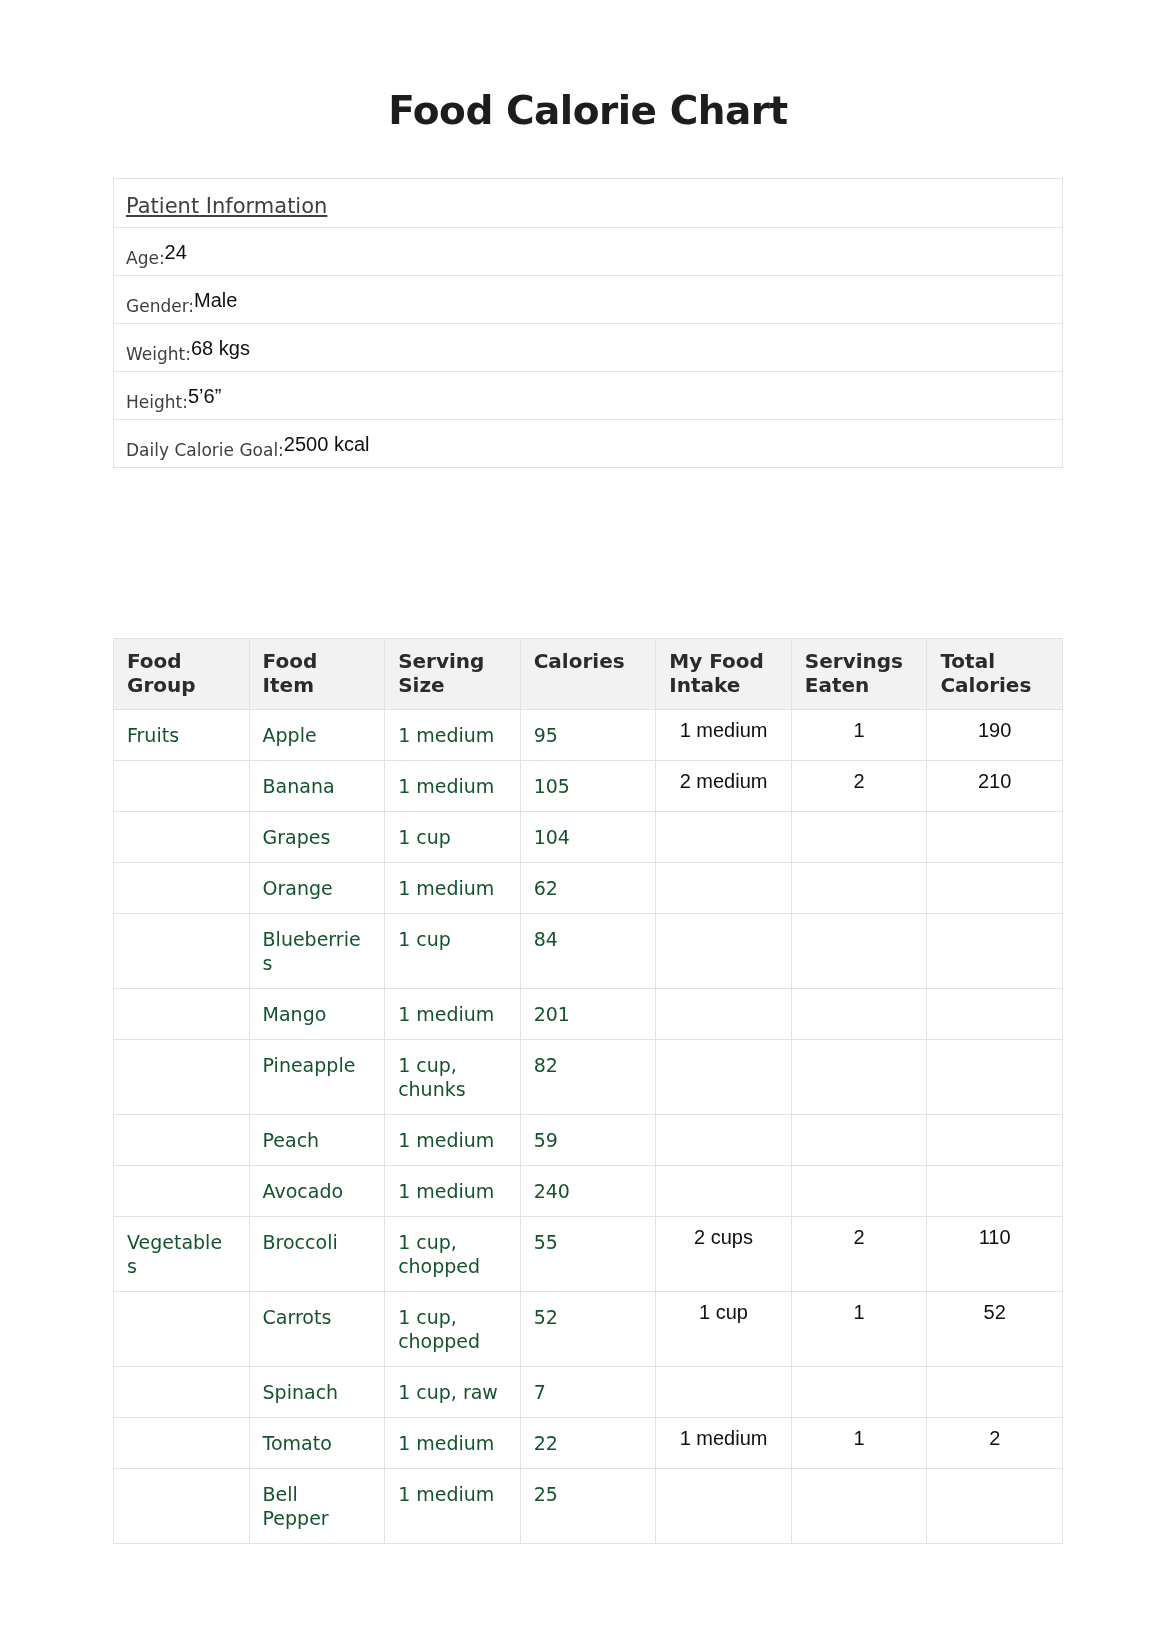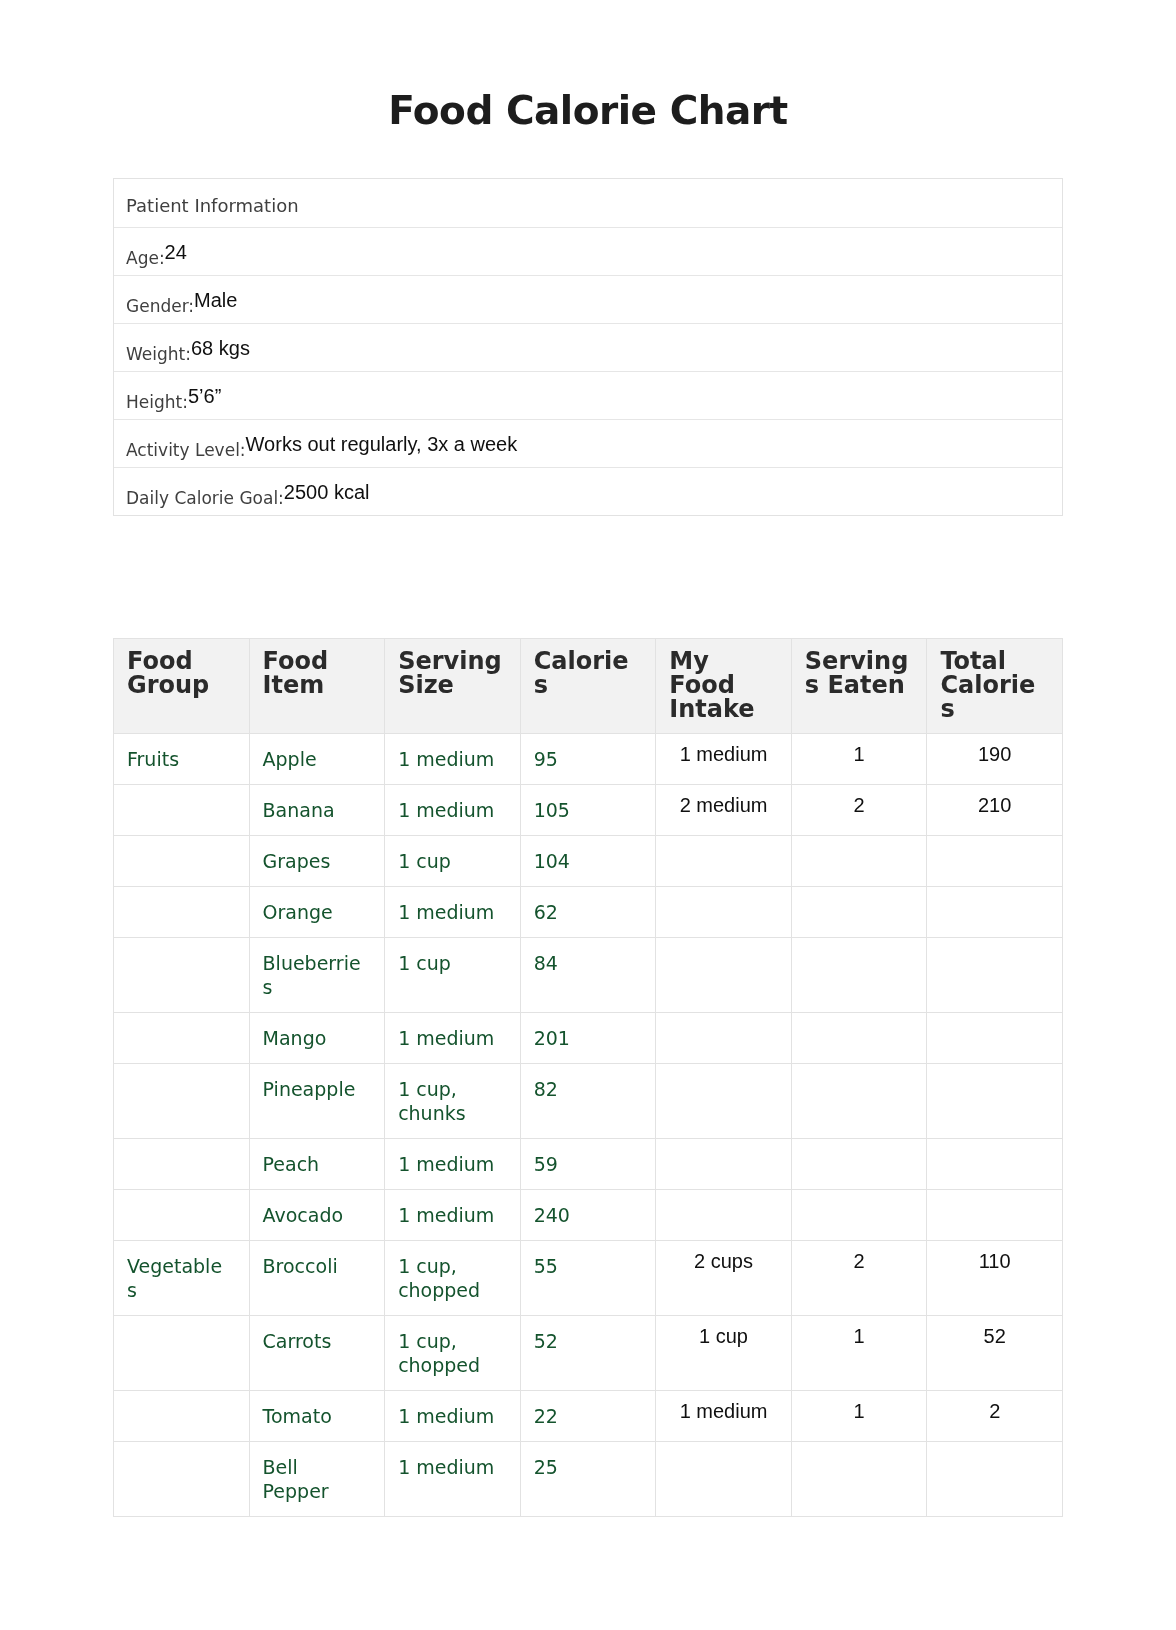--- a/index.html
+++ b/index.html
@@ -32,7 +32,7 @@
   }
   .info-row { border-top: 1px solid #e6e6e6; padding-bottom: 7px; }
   .info-header .hdr-lbl {
-    font-size: 18px; line-height: 22px; color: #3f3f3f;
+    font-size: 21px; line-height: 22px; color: #3f3f3f; text-decoration: underline;
   }
   .info-row .lbl {
     font-size: 17px; line-height: 20px; color: #3f3f3f;

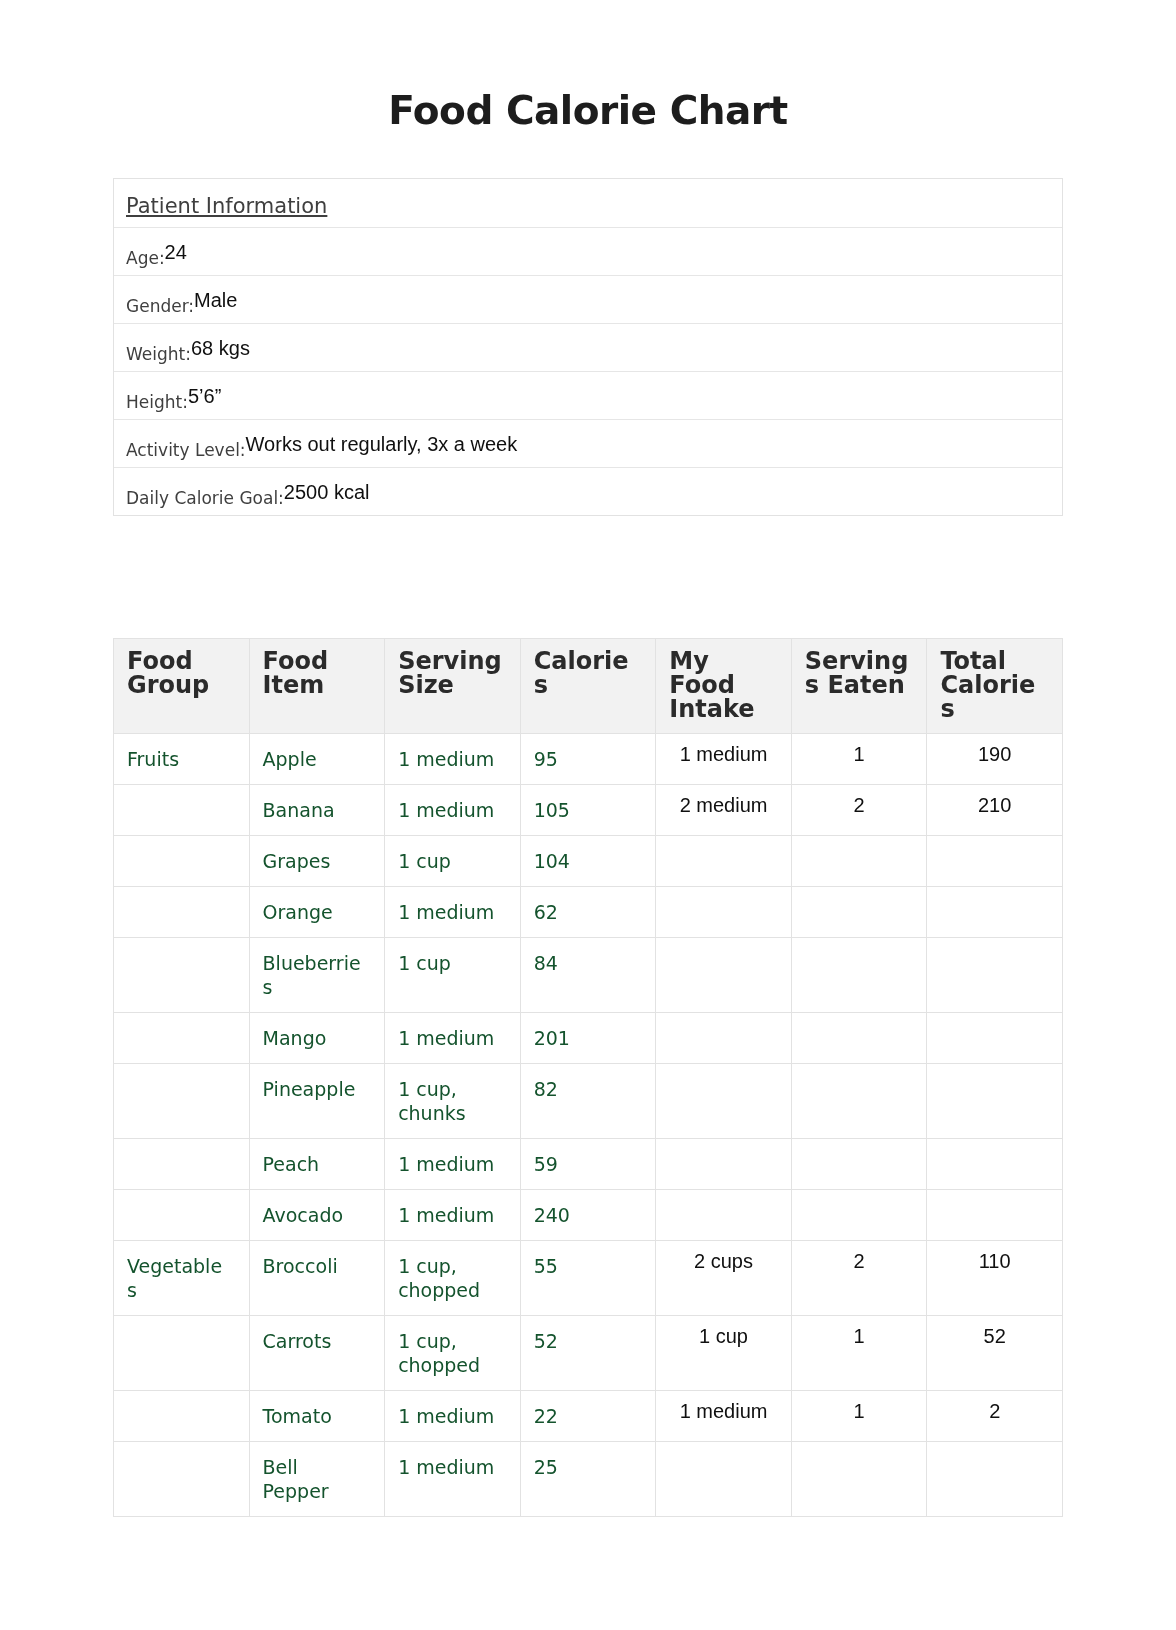--- a/index.html
+++ b/index.html
@@ -107,10 +107,6 @@
         <div class="info-row">
           <span class="lbl">Height:</span>
           <span class="val">5’6”</span>
-        </div>
-        <div class="info-row">
-          <span class="lbl">Activity Level:</span>
-          <span class="val">Works out regularly, 3x a week</span>
         </div>
         <div class="info-row">
           <span class="lbl">Daily Calorie Goal:</span>

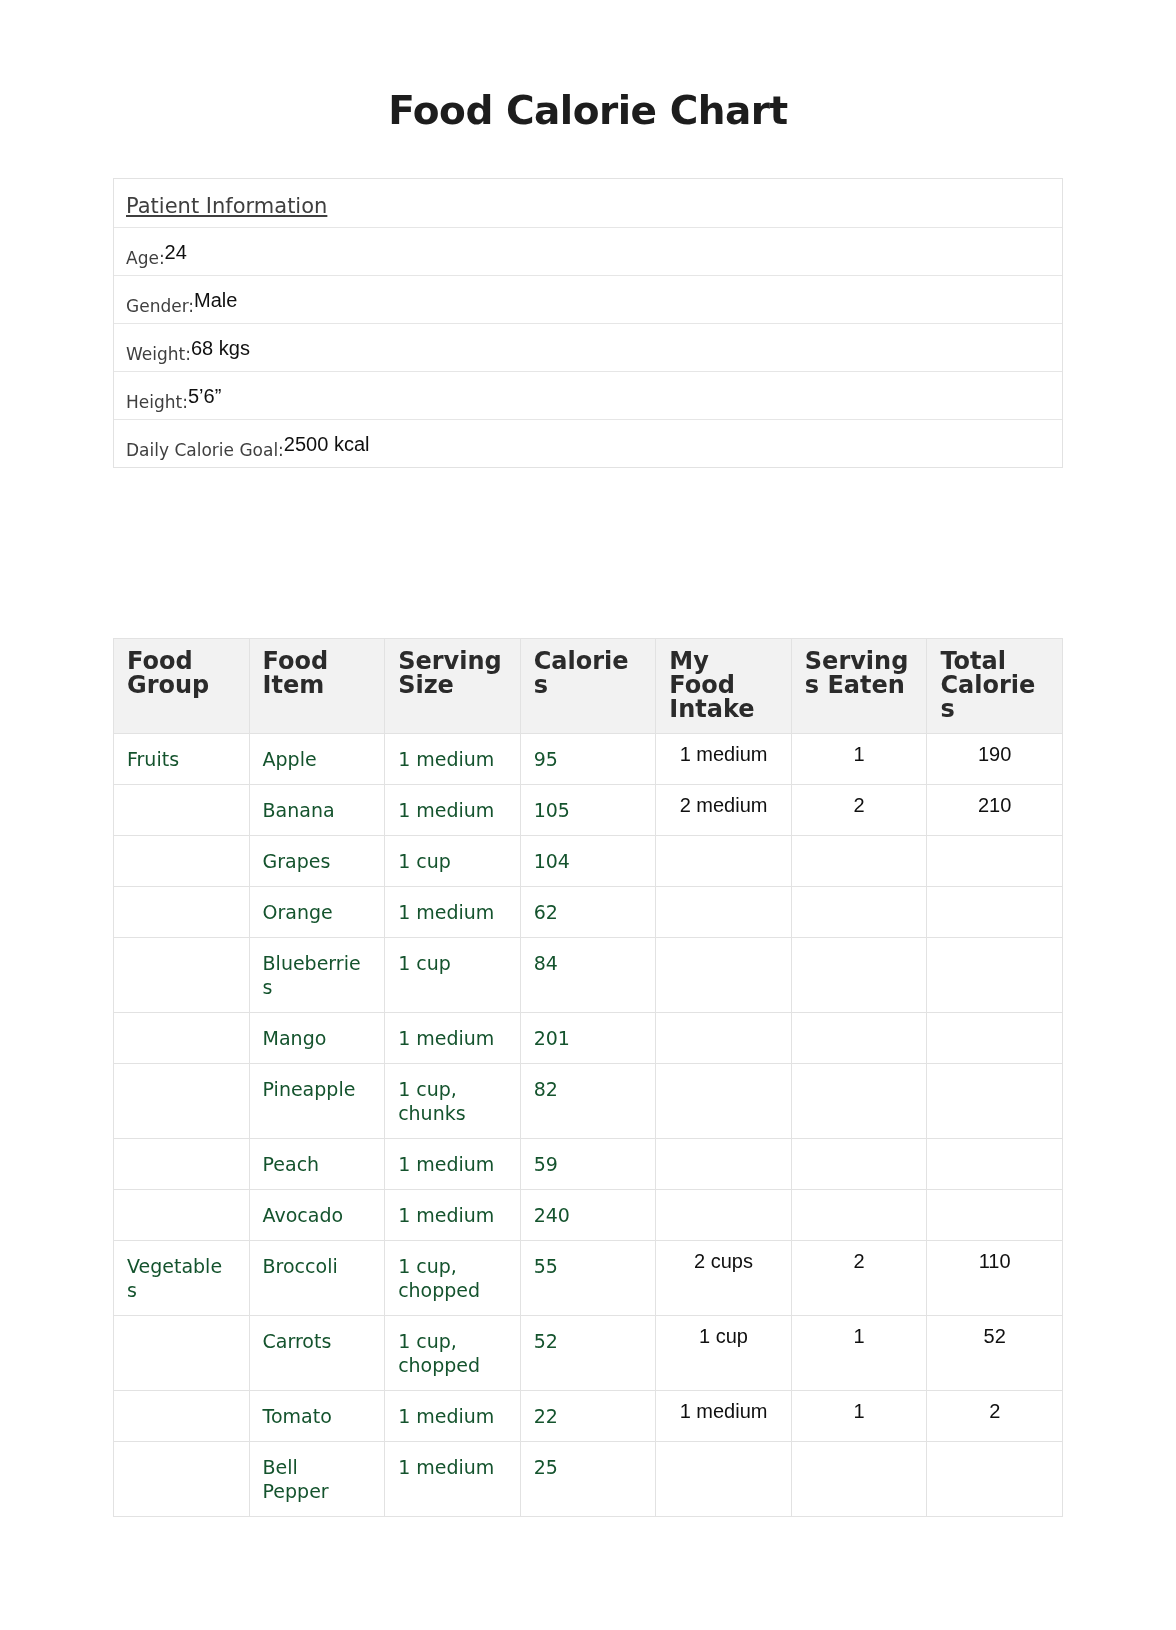--- a/index.html
+++ b/index.html
@@ -61,7 +61,7 @@
   .food-table th {
     background: #f2f2f2;
     font-family: "DejaVu Sans", sans-serif;
-    font-weight: bold; font-size: 24px; line-height: 24px;
+    font-weight: bold; font-size: 20px; line-height: 24px;
     color: #2b2b2b; text-align: left;
     padding: 10px 18px 12px 13px;
     height: 70px;

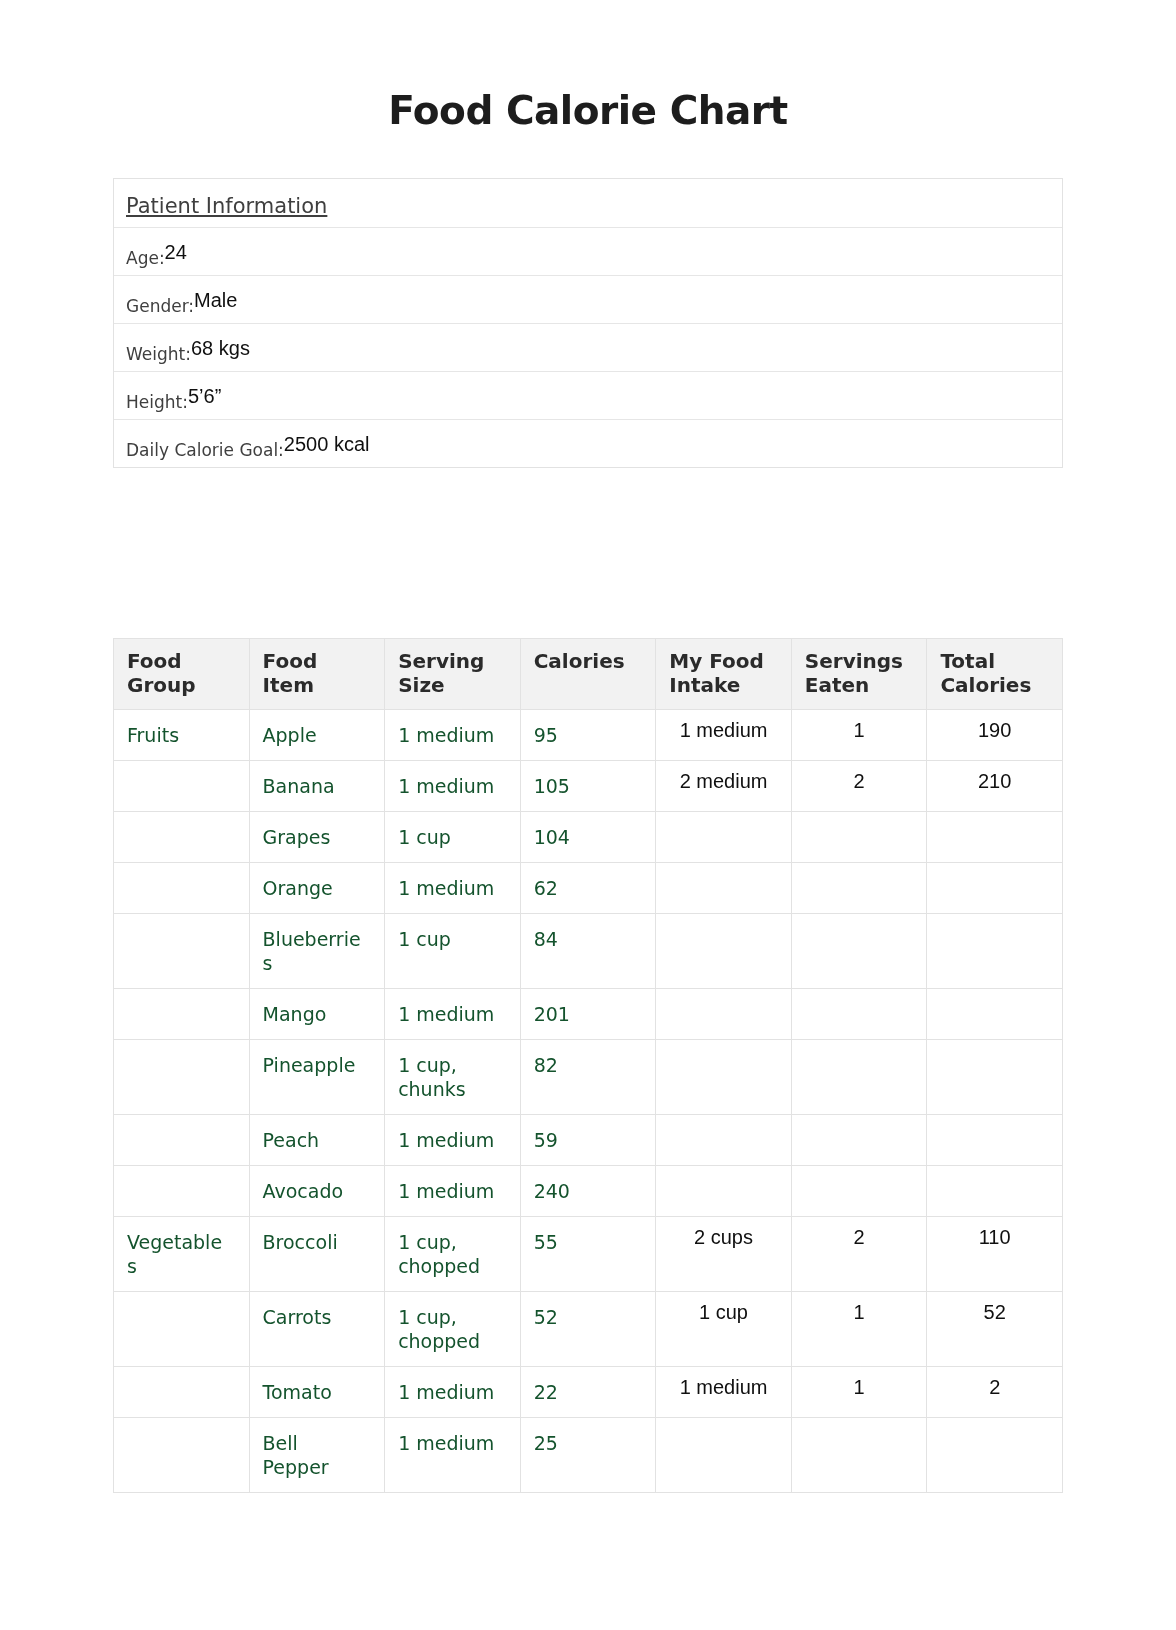--- a/index.html
+++ b/index.html
@@ -230,6 +230,15 @@
           </tr>
           <tr>
             <td class="tpl"></td>
+            <td class="tpl">Spinach</td>
+            <td class="tpl">1 cup, raw</td>
+            <td class="tpl">7</td>
+            <td class="val"></td>
+            <td class="val"></td>
+            <td class="val"></td>
+          </tr>
+          <tr>
+            <td class="tpl"></td>
             <td class="tpl">Tomato</td>
             <td class="tpl">1 medium</td>
             <td class="tpl">22</td>

